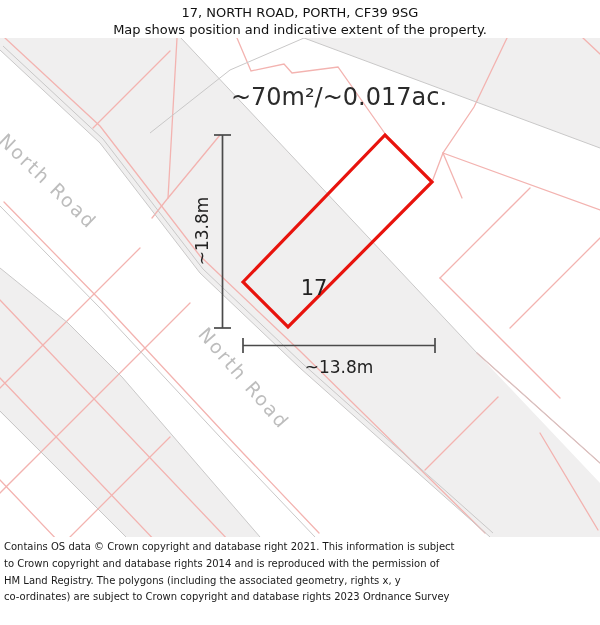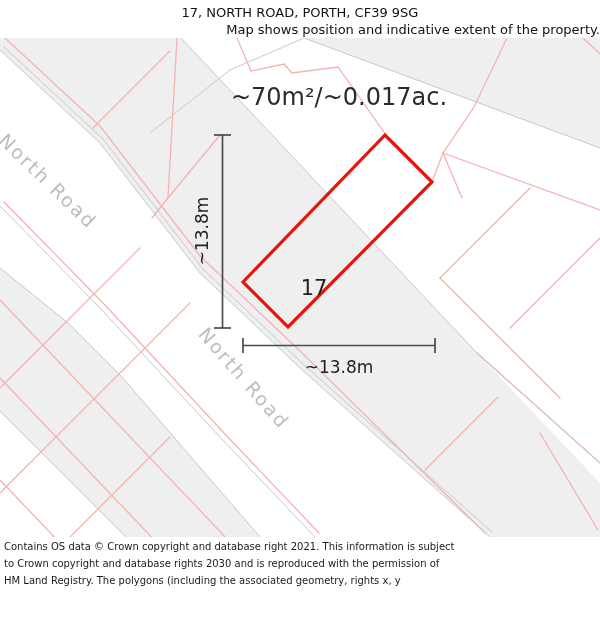--- a/index.html
+++ b/index.html
@@ -15,7 +15,7 @@
   
   .header { height: 38px; text-align: center; padding-top: 4px; box-sizing: border-box; }
   .header .title    { font-size: 13px; line-height: 17px; color: #111111; }
-  .header .subtitle { font-size: 13px; line-height: 17px; color: #111111; text-align: right; }
+  .header .subtitle { font-size: 13px; line-height: 17px; color: #111111; }
 
   
   .map-wrap { width: 600px; height: 499px; position: relative; background: #ffffff; }

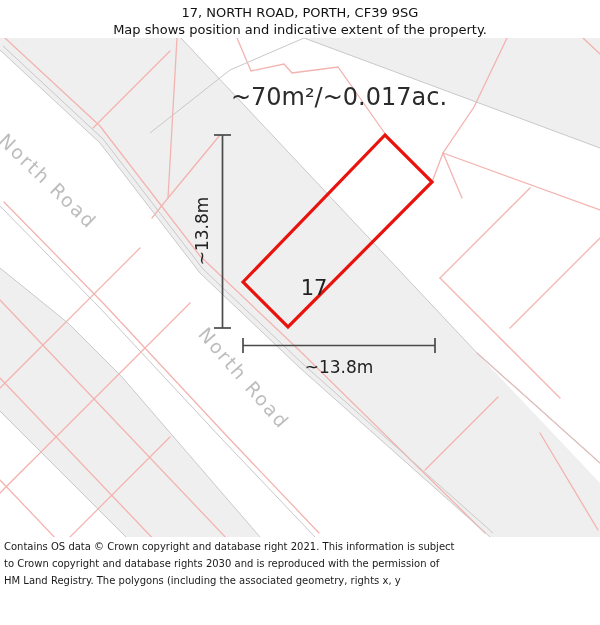--- a/index.html
+++ b/index.html
@@ -111,7 +111,7 @@
 
   <div class="footer">
     <div class="fline">Contains OS data © Crown copyright and database right 2021. This information is subject</div>
-    <div class="fline">to Crown copyright and database rights 2030 and is reproduced with the permission of</div>
+    <div class="fline">to Crown copyright and database rights 2014 and is reproduced with the permission of</div>
     <div class="fline">HM Land Registry. The polygons (including the associated geometry, rights x, y</div>
   </div>
 

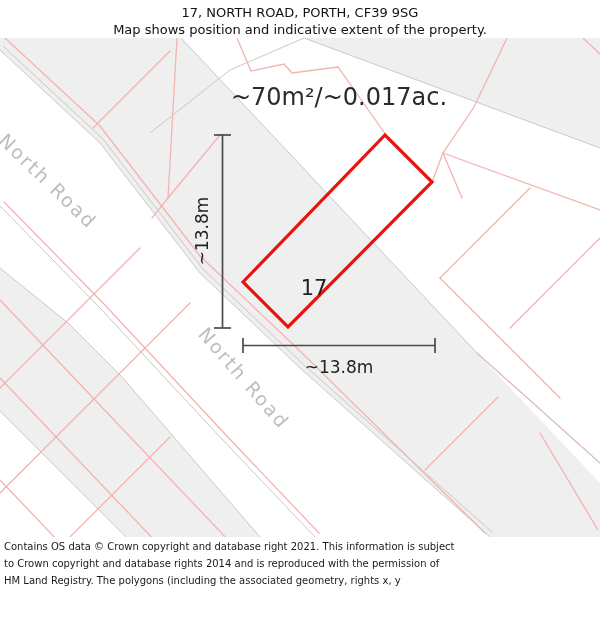--- a/index.html
+++ b/index.html
@@ -113,6 +113,7 @@
     <div class="fline">Contains OS data © Crown copyright and database right 2021. This information is subject</div>
     <div class="fline">to Crown copyright and database rights 2014 and is reproduced with the permission of</div>
     <div class="fline">HM Land Registry. The polygons (including the associated geometry, rights x, y</div>
+    <div class="fline">co-ordinates) are subject to Crown copyright and database rights 2023 Ordnance Survey</div>
   </div>
 
 </div>

